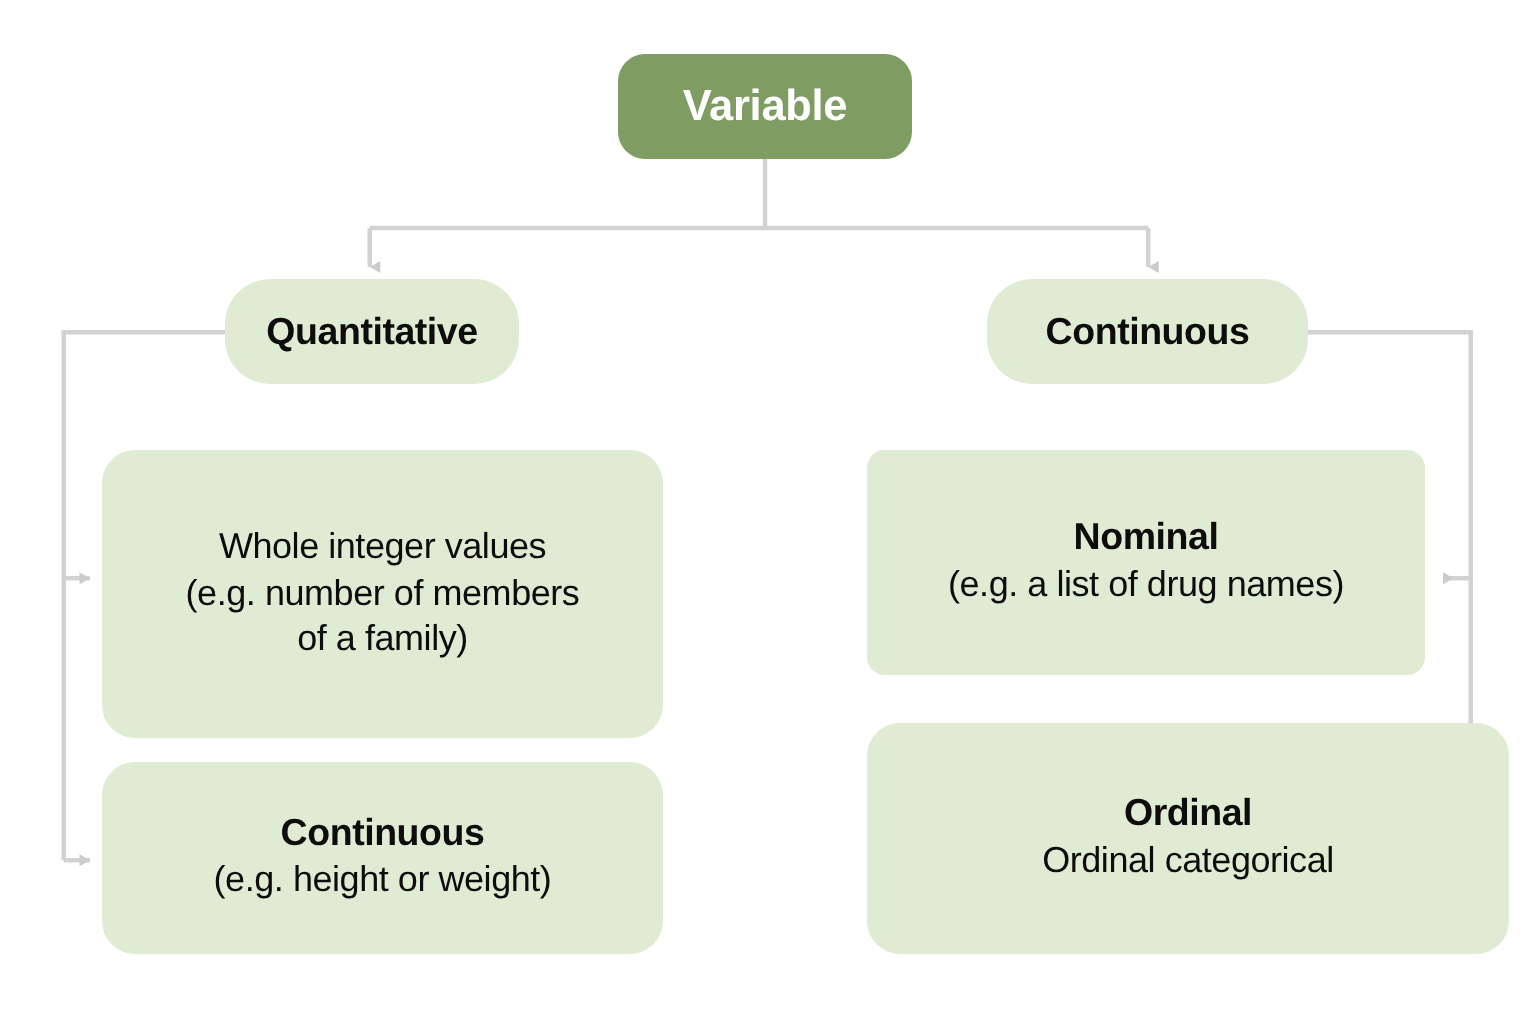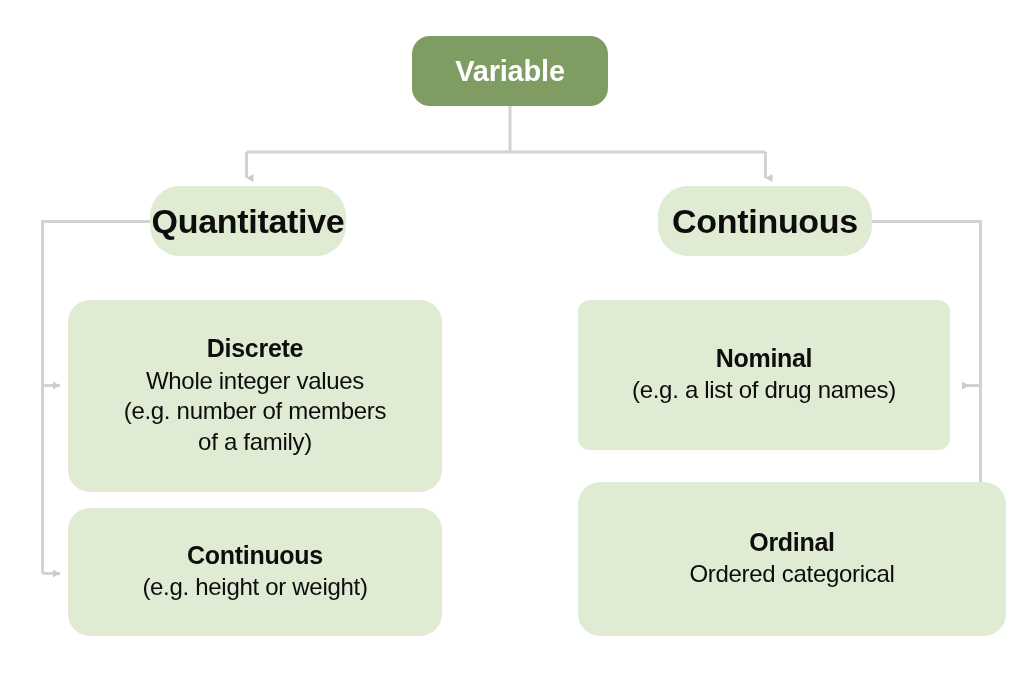--- a/index.html
+++ b/index.html
@@ -56,7 +56,7 @@
     line-height: 1;
   }
   .title-l2 {
-    font-size: 34px;
+    font-size: 25px;
     font-weight: bold;
     letter-spacing: -0.3px;
     line-height: 1;

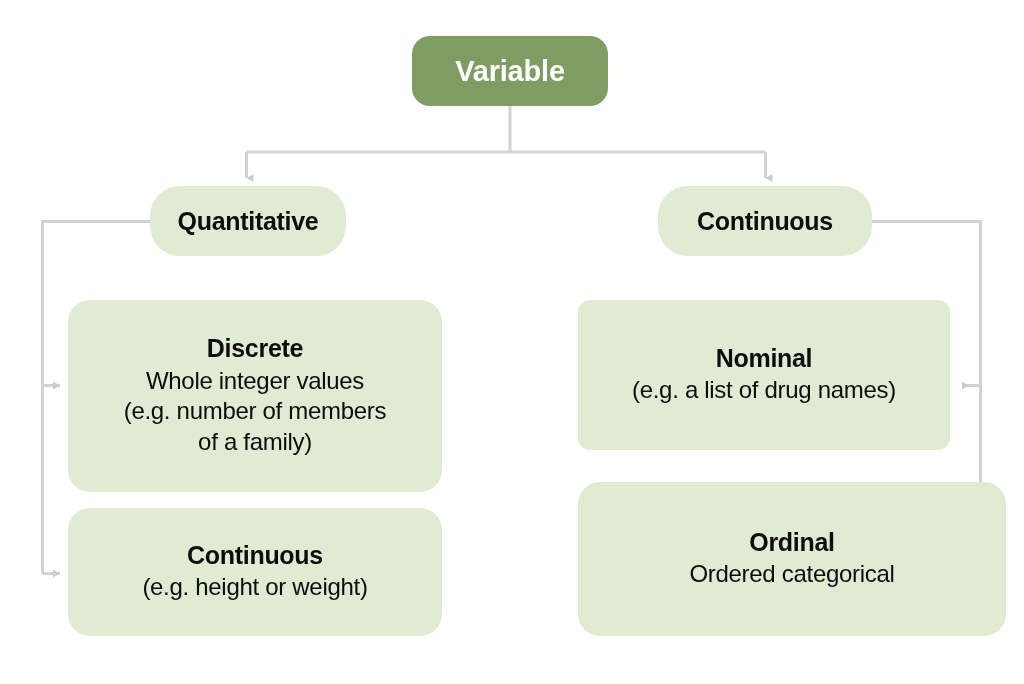--- a/index.html
+++ b/index.html
@@ -135,7 +135,6 @@
   </div>
 
   <div class="node leaf" id="node-discrete">
-    <div class="title-leaf">Discrete</div>
     <div class="desc-line">Whole integer values</div>
     <div class="desc-line">(e.g. number of members</div>
     <div class="desc-line">of a family)</div>

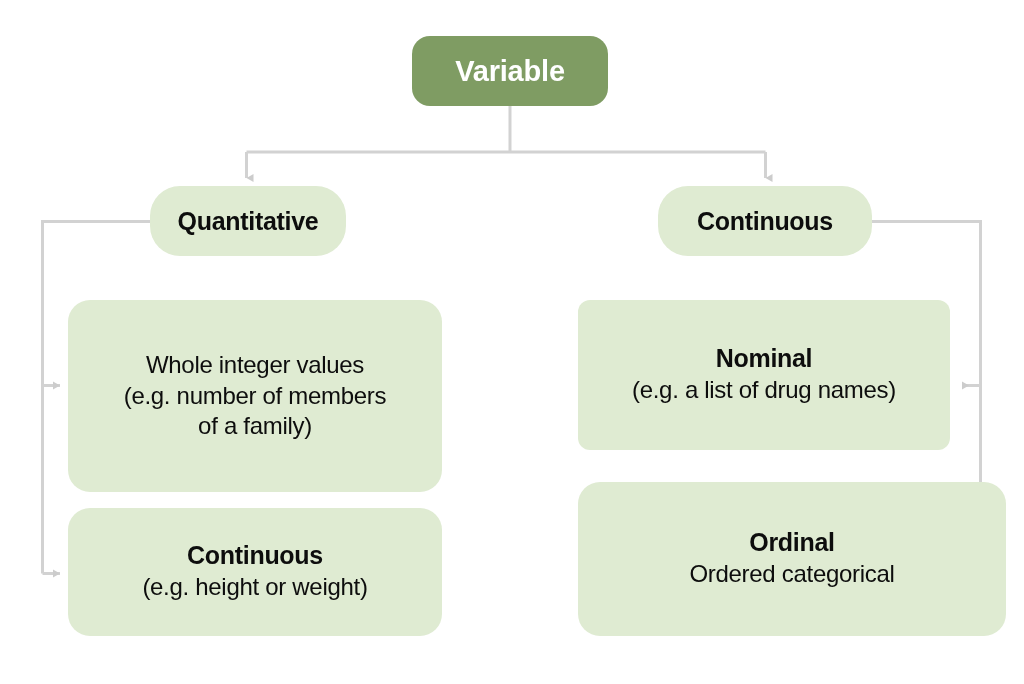--- a/index.html
+++ b/index.html
@@ -152,7 +152,7 @@
 
   <div class="node leaf" id="node-ordinal">
     <div class="title-leaf">Ordinal</div>
-    <div class="desc-line">Ordered categorical</div>
+    <div class="desc-line">Ordinal categorical</div>
   </div>
 
 </div>

